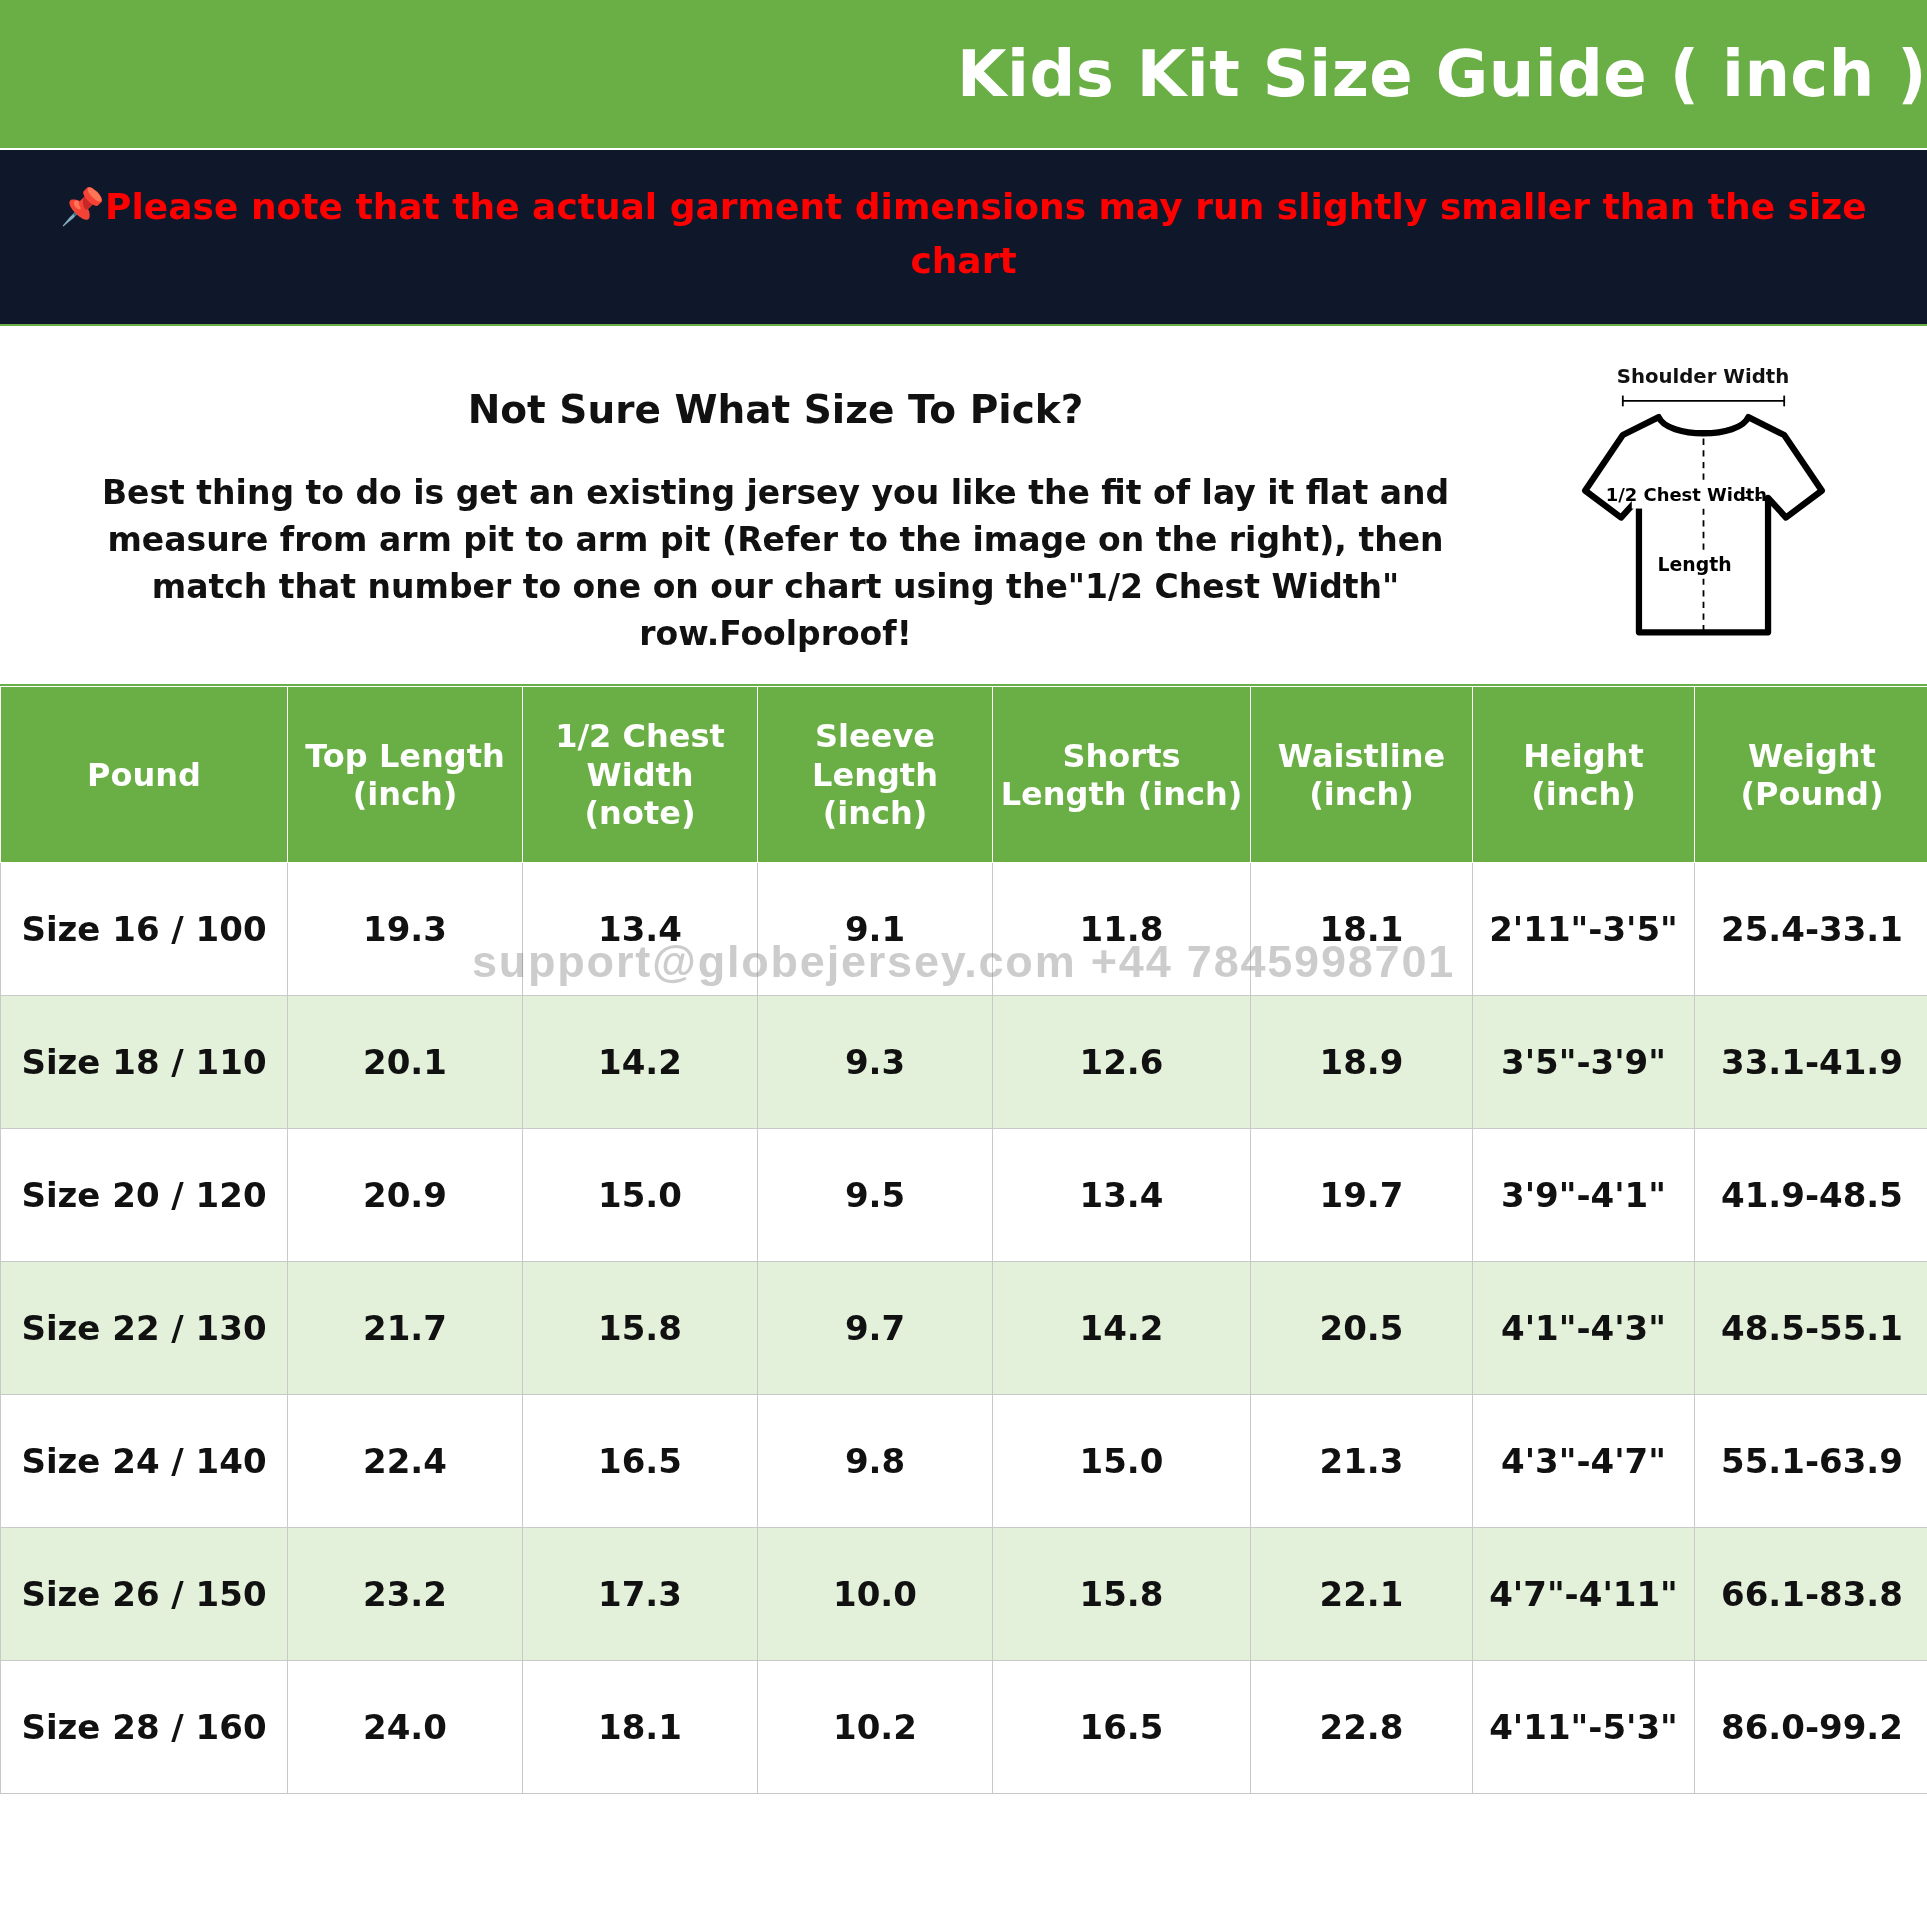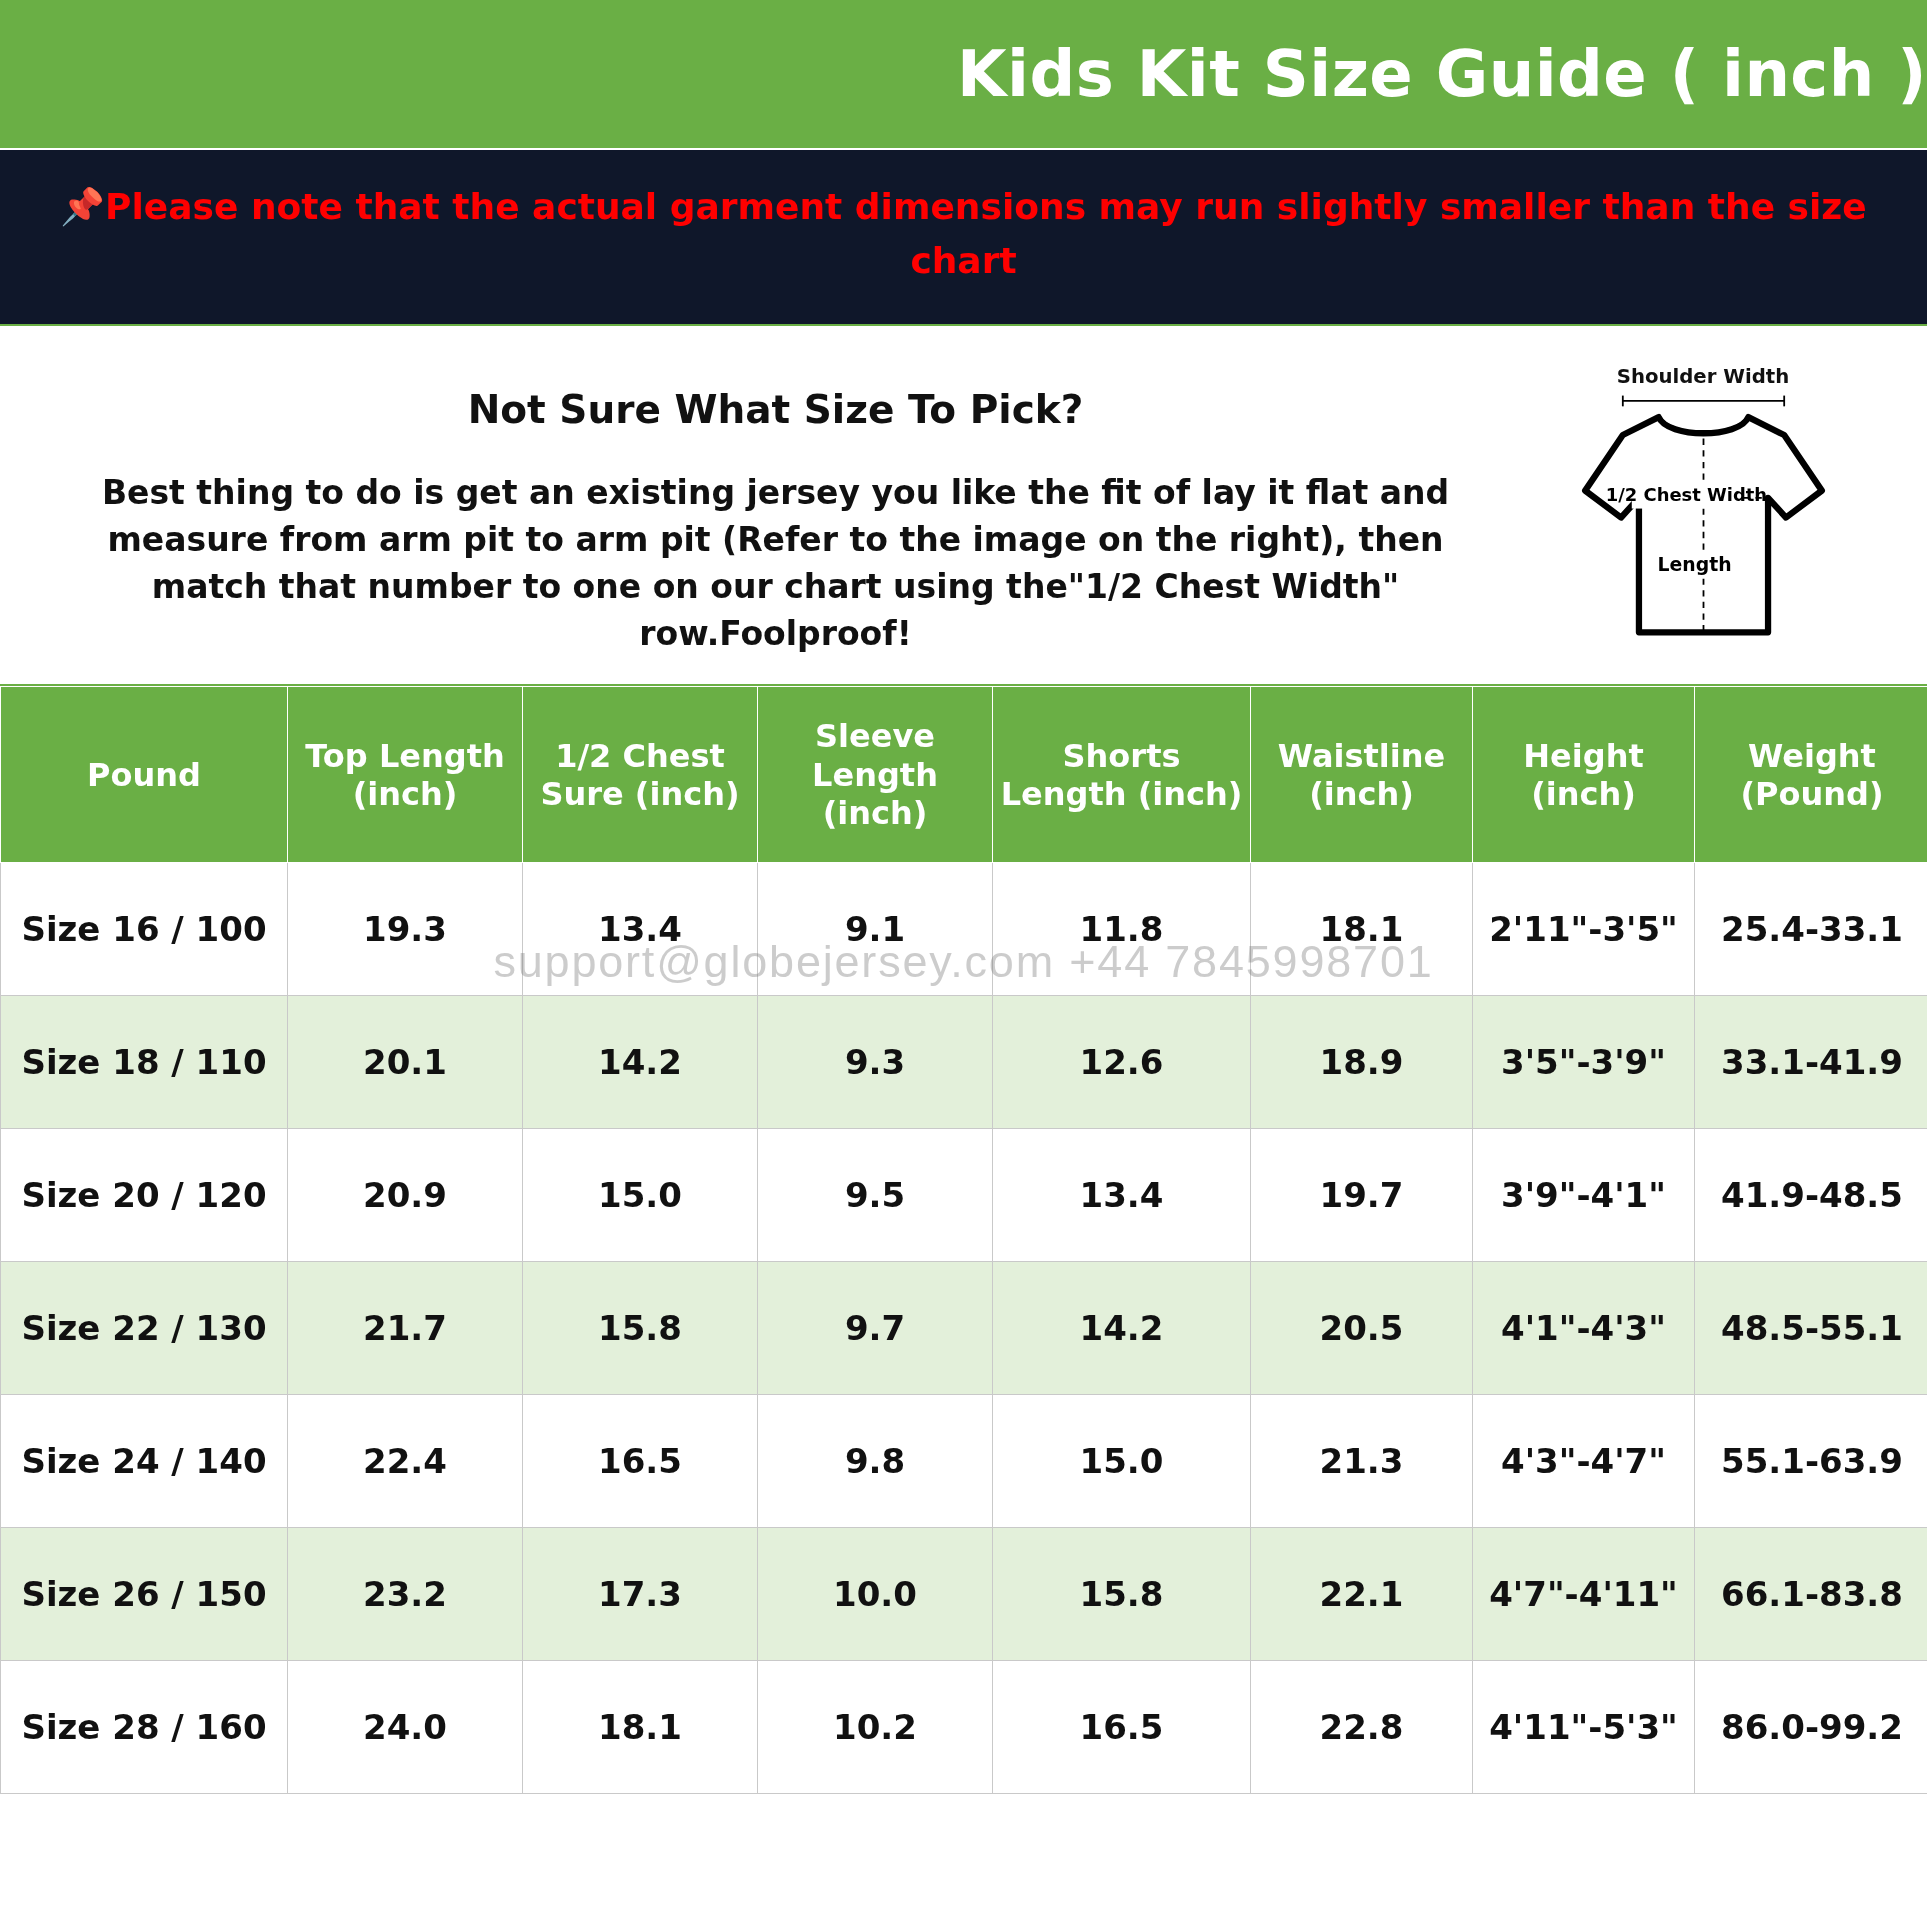--- a/index.html
+++ b/index.html
@@ -226,7 +226,7 @@
       <tr>
         <th><span>Pound</span></th>
         <th><span>Top Length</span><br><span>(inch)</span></th>
-        <th><span>1/2 Chest</span><br><span>Sure (inch)</span></th>
+        <th><span>1/2 Chest</span><br><span>Width (note)</span></th>
         <th><span>Sleeve</span><br><span>Length (inch)</span></th>
         <th><span>Shorts</span><br><span>Length (inch)</span></th>
         <th><span>Waistline</span><br><span>(inch)</span></th>

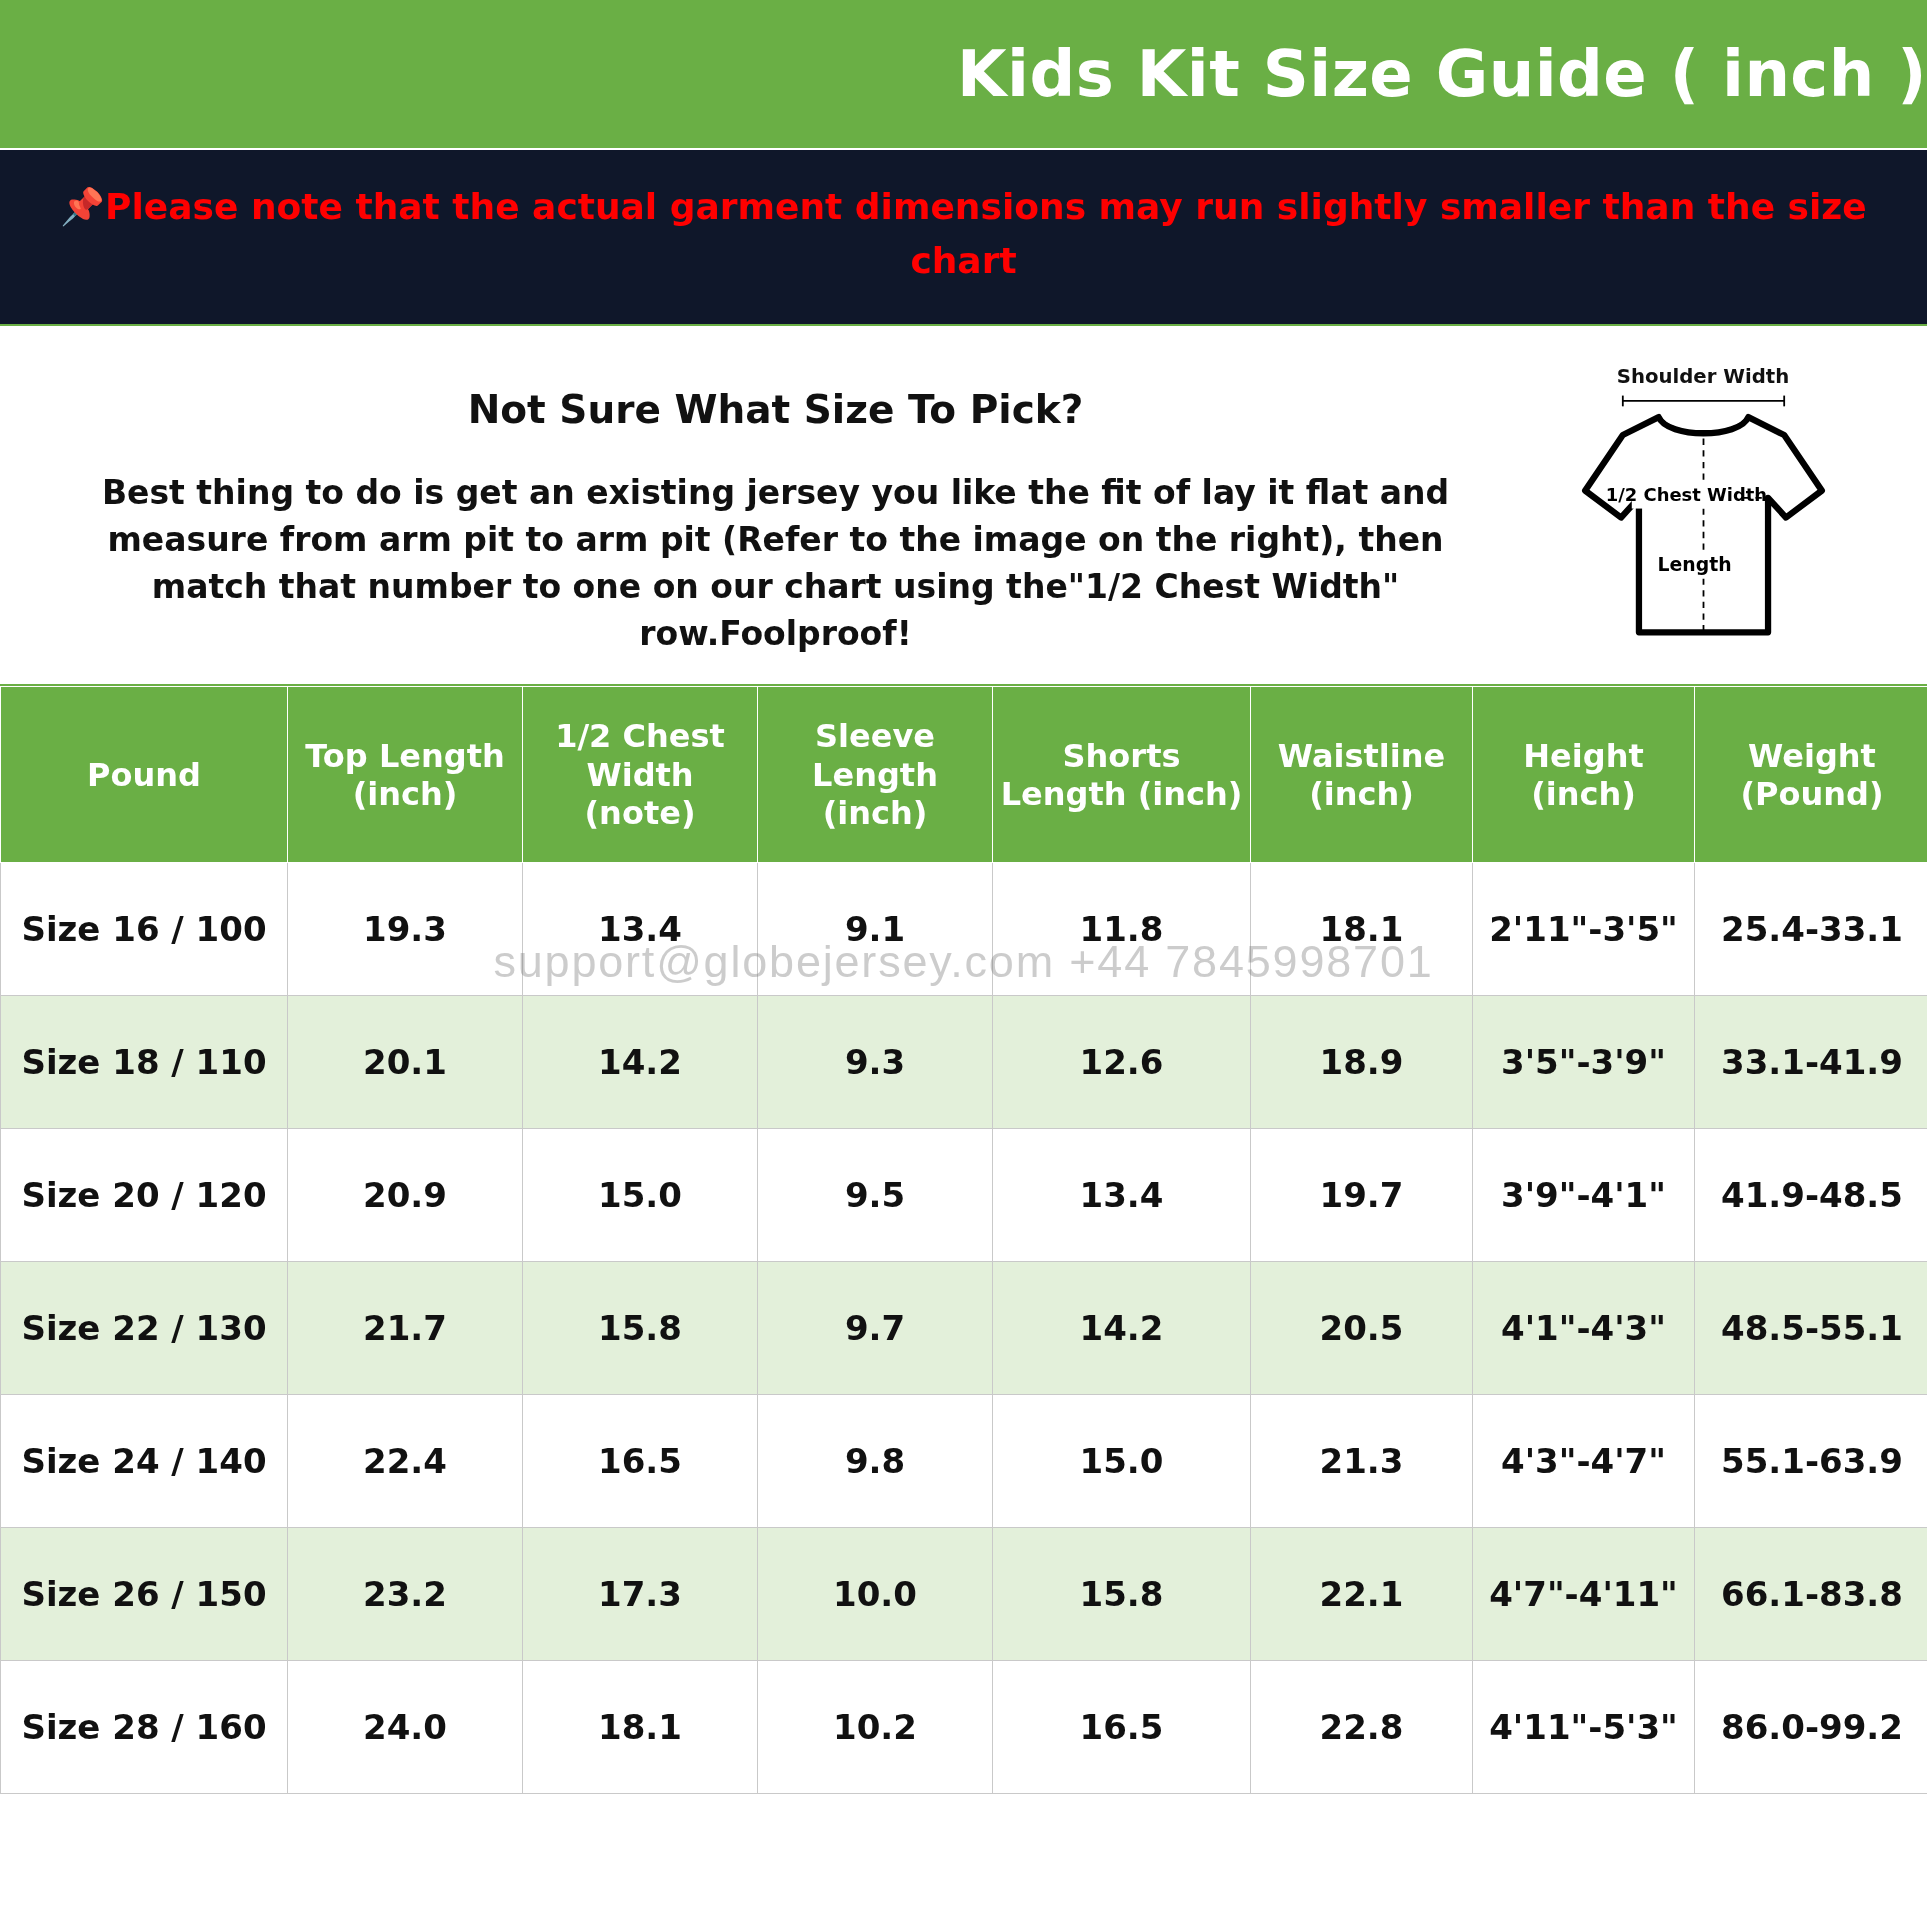--- a/index.html
+++ b/index.html
@@ -161,6 +161,7 @@
     pointer-events: none;
     font-family: "Liberation Sans", sans-serif;
     white-space: nowrap;
+    font-weight: bold;
   }
 </style>
 </head>

